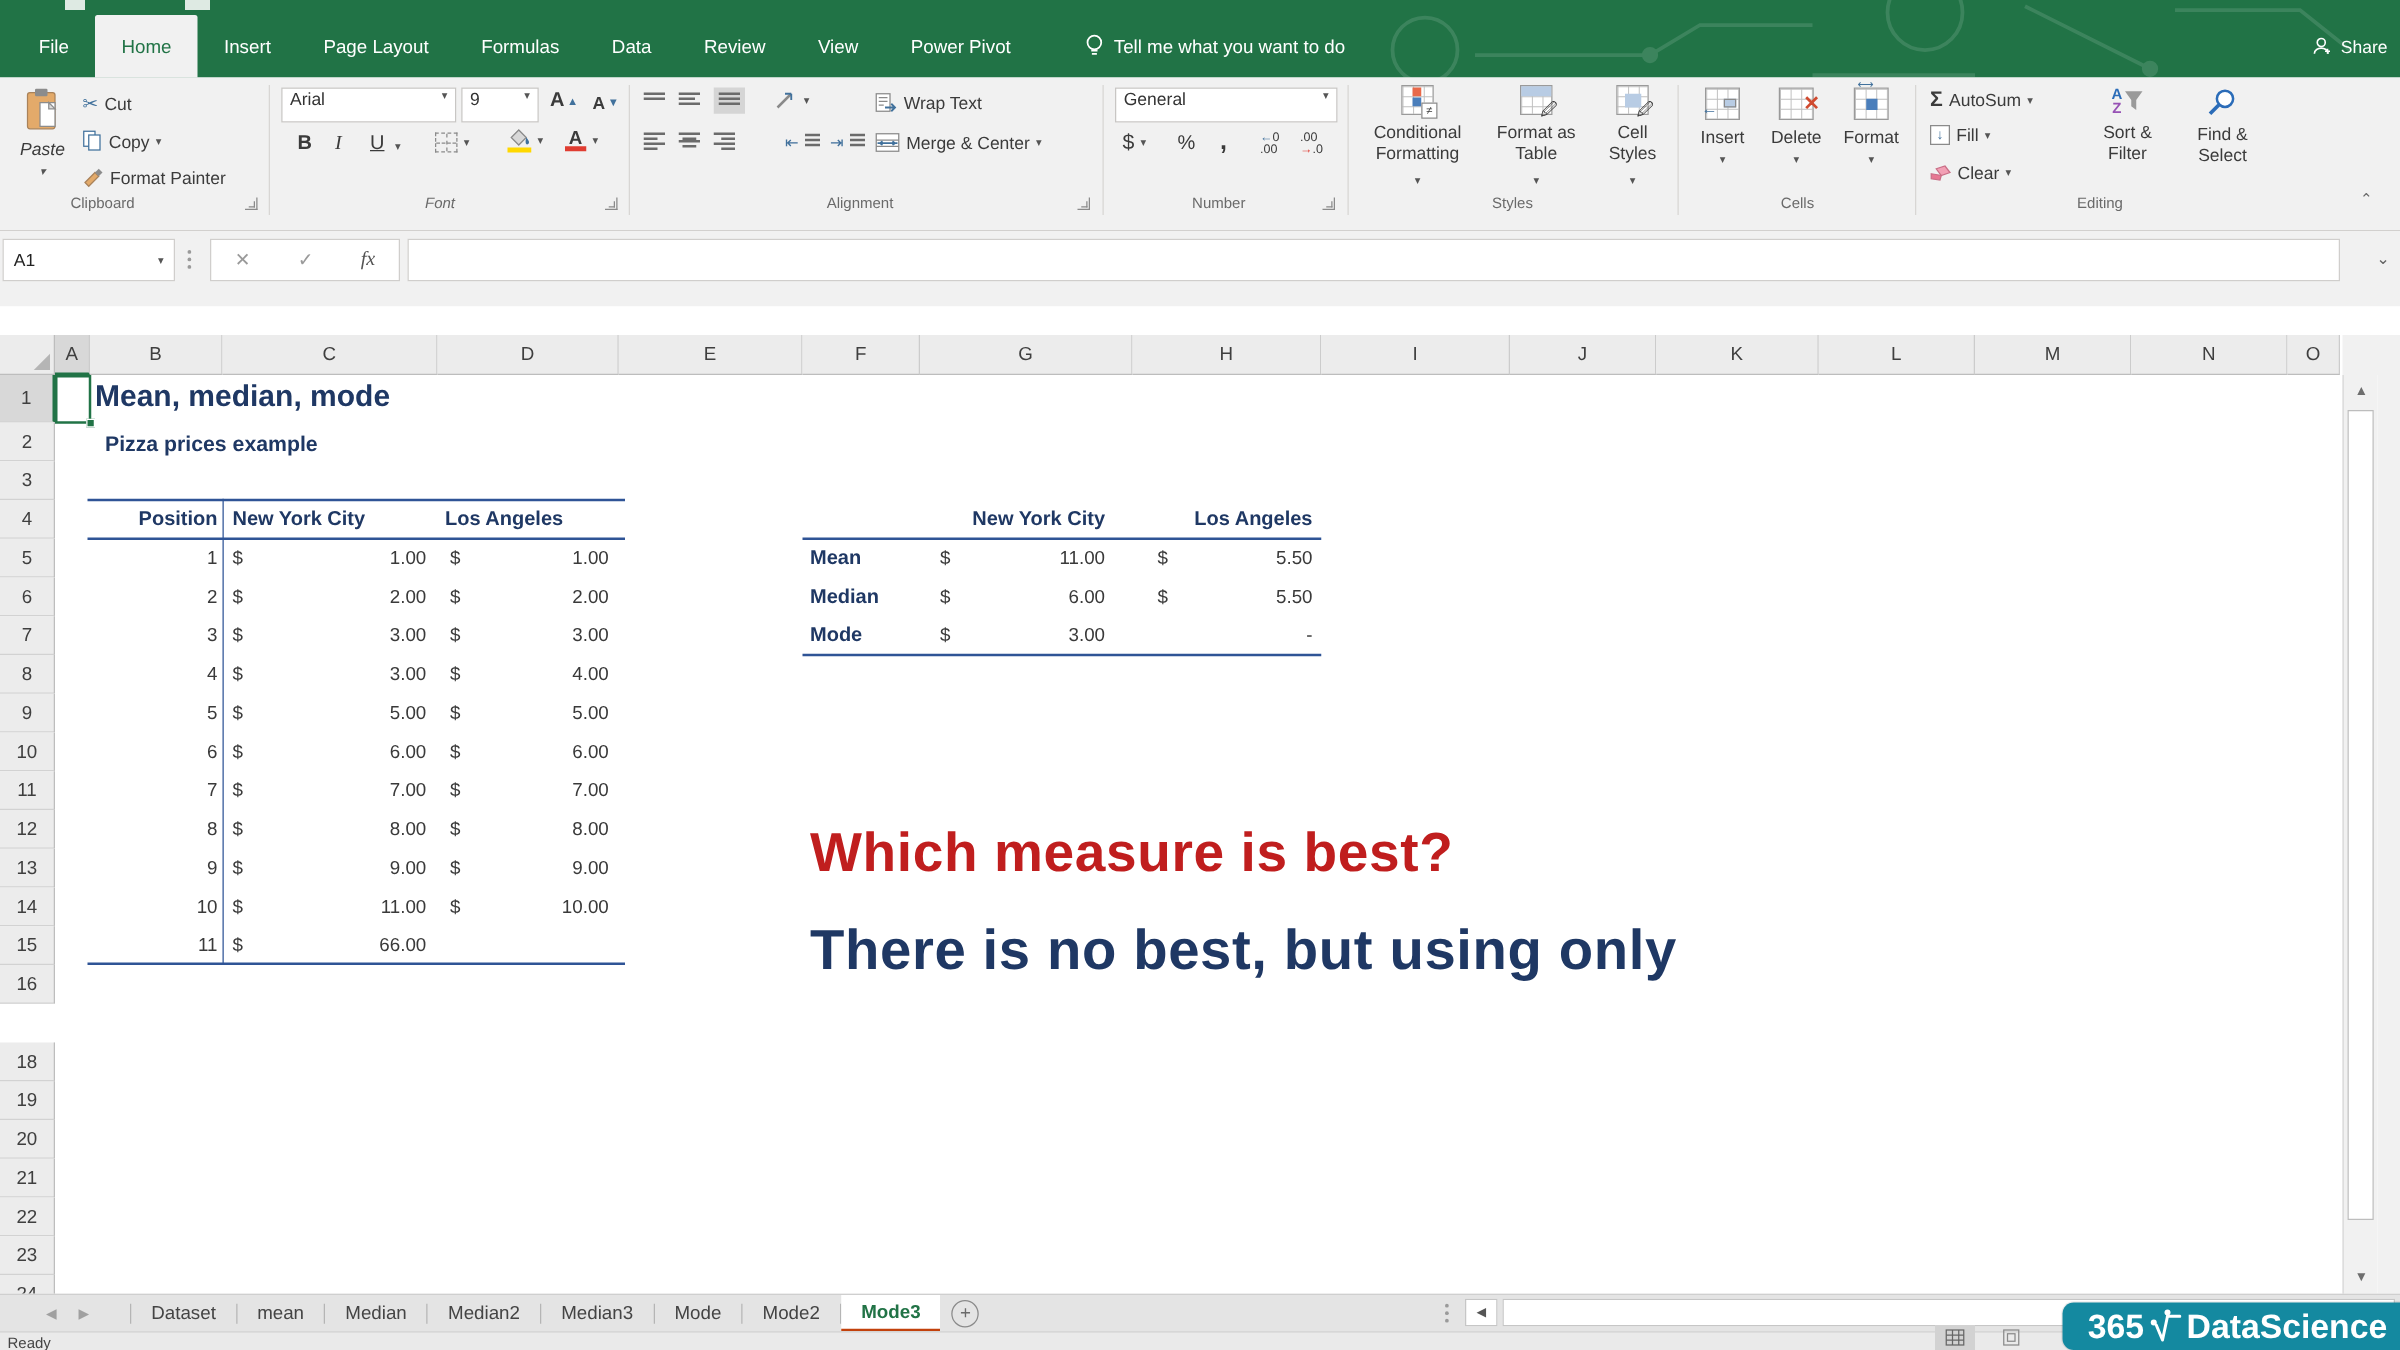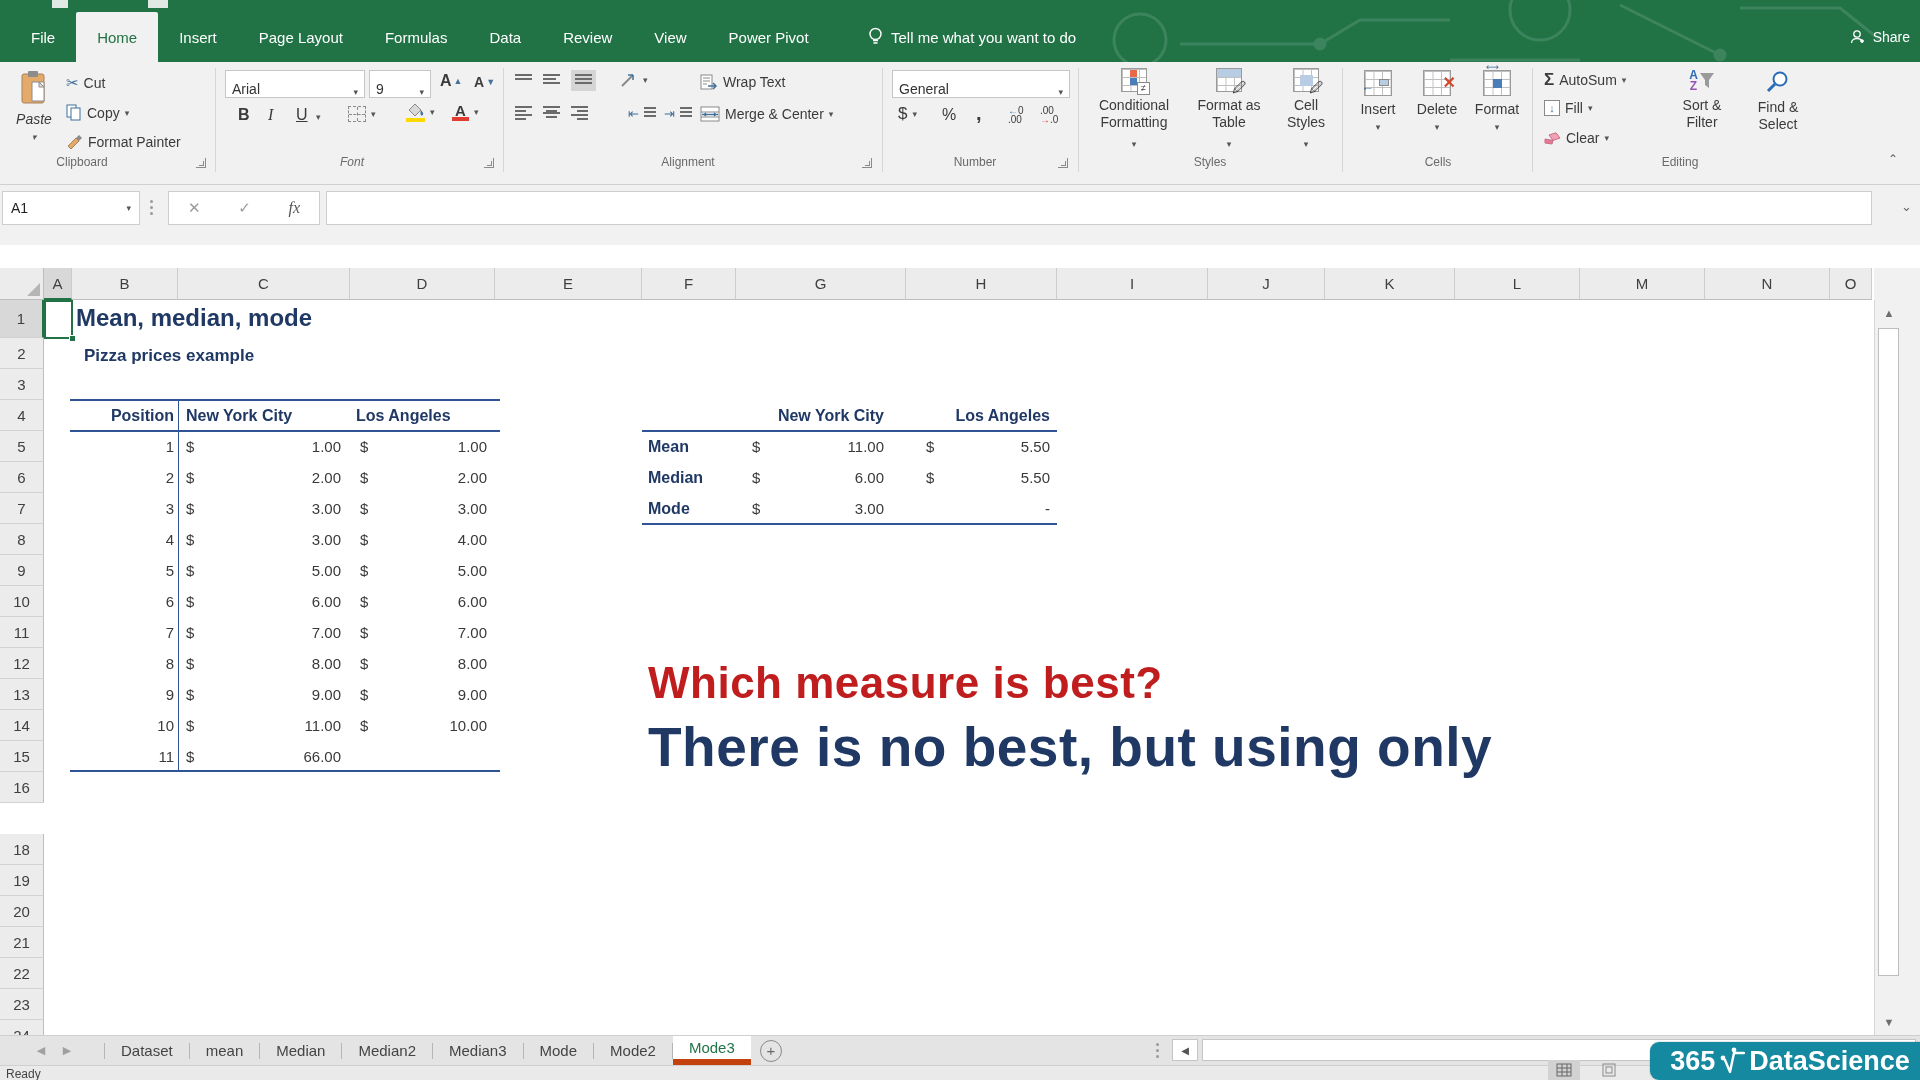--- a/index.html
+++ b/index.html
@@ -26,7 +26,7 @@
   .rbtn { position:absolute; color:#3b3b3b; font-size:14px; display:flex; align-items:center; gap:5px; }
   .bigbtn { flex-direction:column; justify-content:flex-start; text-align:center; }
   .caret { font-size:9px; color:#555; }
-  .selbox { position:absolute; background:#fff; border:1px solid #c8c6c4; display:flex; align-items:flex-end; font-size:14px; color:#333; padding:0 6px; justify-content:space-between; }
+  .selbox { position:absolute; background:#fff; border:1px solid #c8c6c4; display:flex; align-items:flex-start; font-size:14px; color:#333; padding:0 6px; justify-content:space-between; }
   .alignbars { display:inline-block; width:17px; height:13px; }
   .alignbars div { height:2px; background:#6b6b6b; margin-bottom:2px; }
   .iconbox16 { width:18px; height:16px; display:inline-block; }

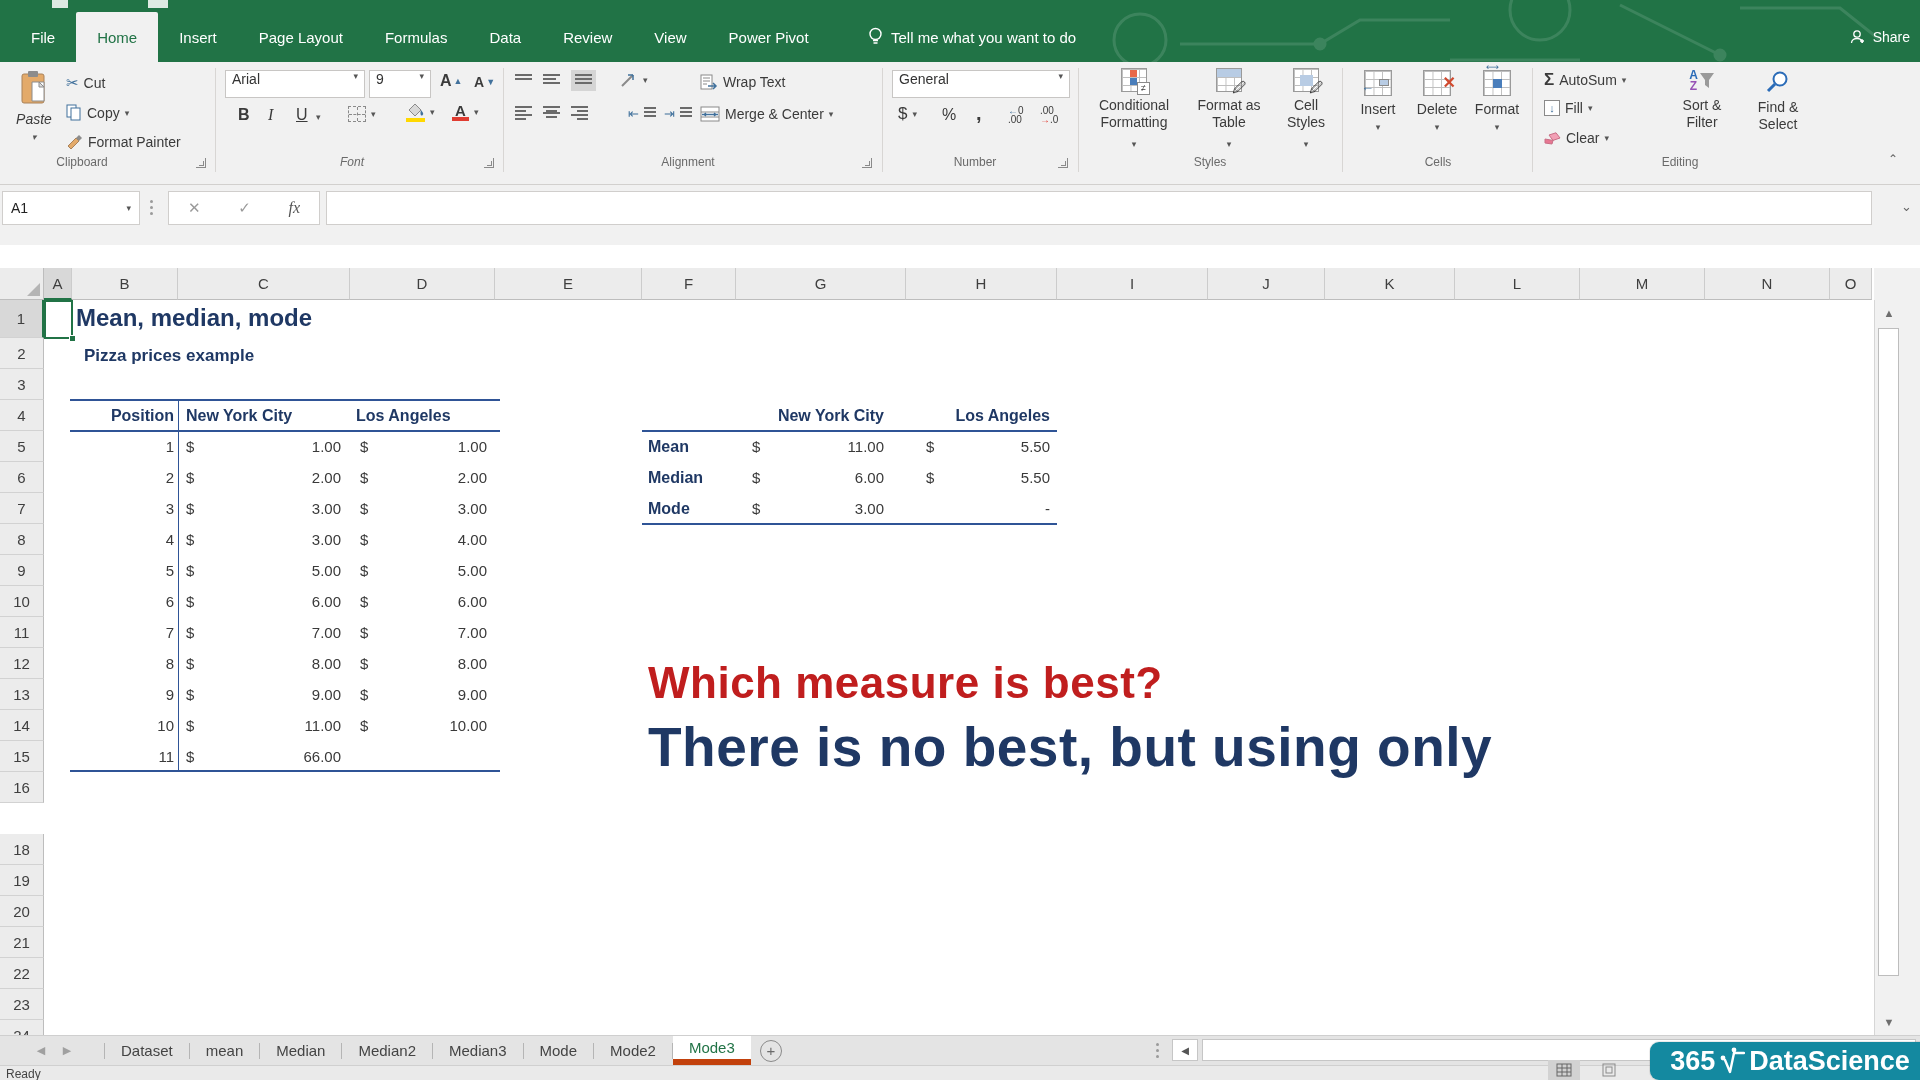--- a/index.html
+++ b/index.html
@@ -63,7 +63,7 @@
   .cellv { position:absolute; font-size:15px; color:#3a3a3a; height:31px; display:flex; align-items:center; }
   .rt { justify-content:flex-end; }
   #q-red { position:absolute; left:648px; top:390px; font-size:44px; font-weight:bold; color:#c01e1e; letter-spacing:.5px; }
-  #a-navy { position:absolute; left:648px; top:448px; font-size:55px; font-weight:bold; color:#1f3864; line-height:63px; letter-spacing:.5px; }
+  #a-navy { position:absolute; left:648px; top:460px; font-size:45px; font-weight:bold; color:#1f3864; line-height:63px; letter-spacing:.5px; }
 
   
   #vscroll { left:1874px; top:300px; width:28px; height:735px; background:#f1f1f1; border-left:1px solid #d6d6d6; }

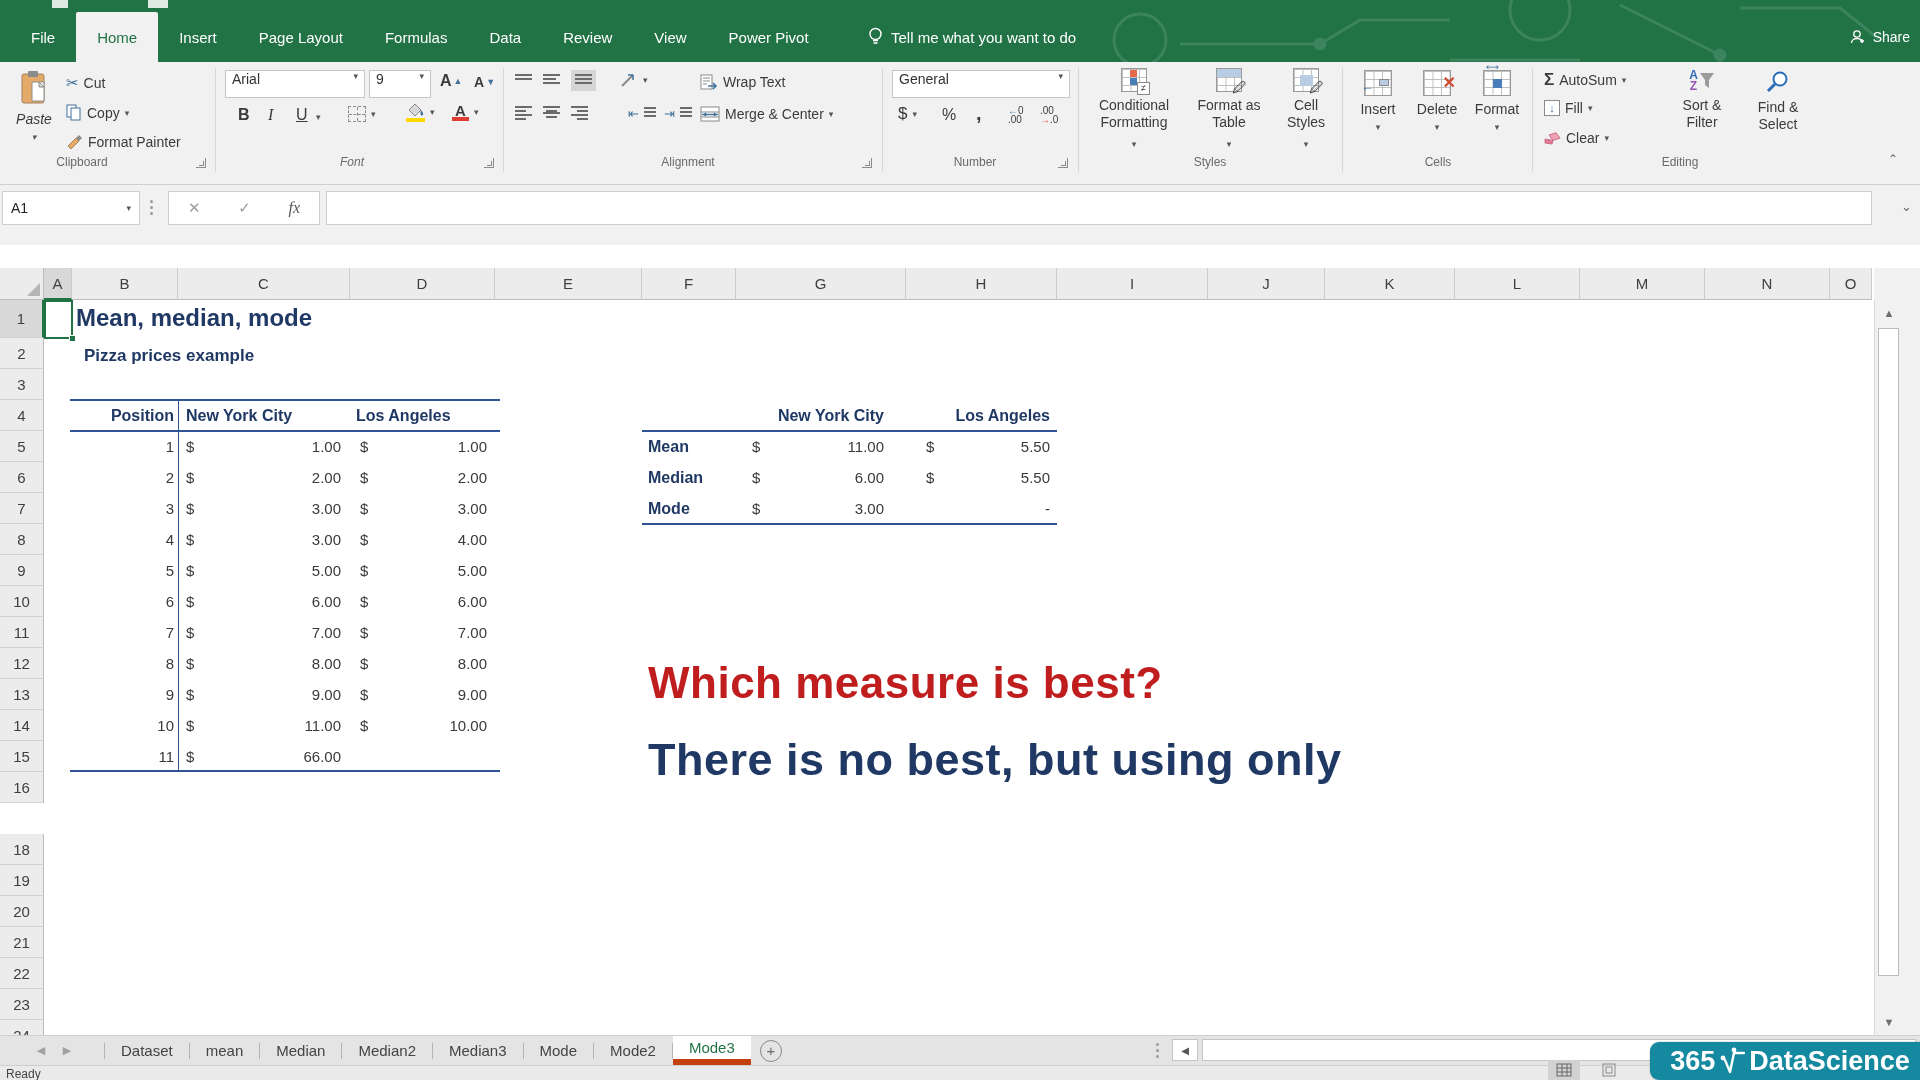--- a/index.html
+++ b/index.html
@@ -77,7 +77,7 @@
   .tabnav { width:26px; display:flex; align-items:center; justify-content:center; color:#a0a0a0; font-size:11px; }
   .stabsep { width:1px; height:16px; background:#b5b5b5; align-self:center; }
   .stab { padding:0 16px; display:flex; align-items:center; font-size:15px; color:#444; }
-  .stab.active { background:#fff; color:#217346; font-weight:normal; border-bottom:6px solid #c2410c; }
+  .stab.active { background:#fff; color:#217346; font-weight:bold; border-bottom:2px solid #c2410c; }
   #newsheet { width:40px; display:flex; align-items:center; justify-content:center; }
   #newsheet .plus { width:22px; height:22px; border:1px solid #8a8a8a; border-radius:50%; color:#6a6a6a; font-size:15px; display:flex; align-items:center; justify-content:center; }
   #hscroll { position:absolute; left:1172px; top:1039px; display:flex; align-items:center; gap:4px; }

